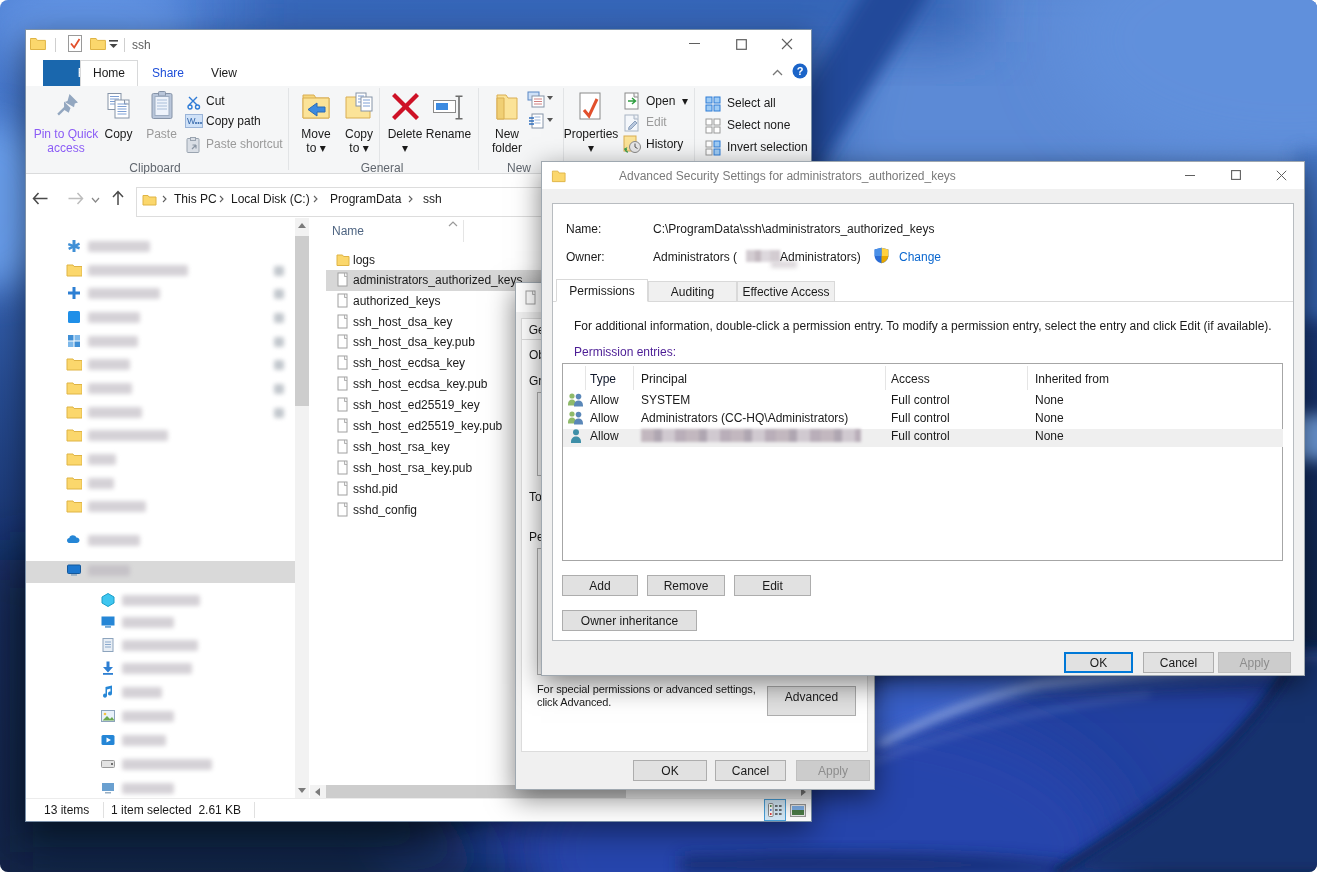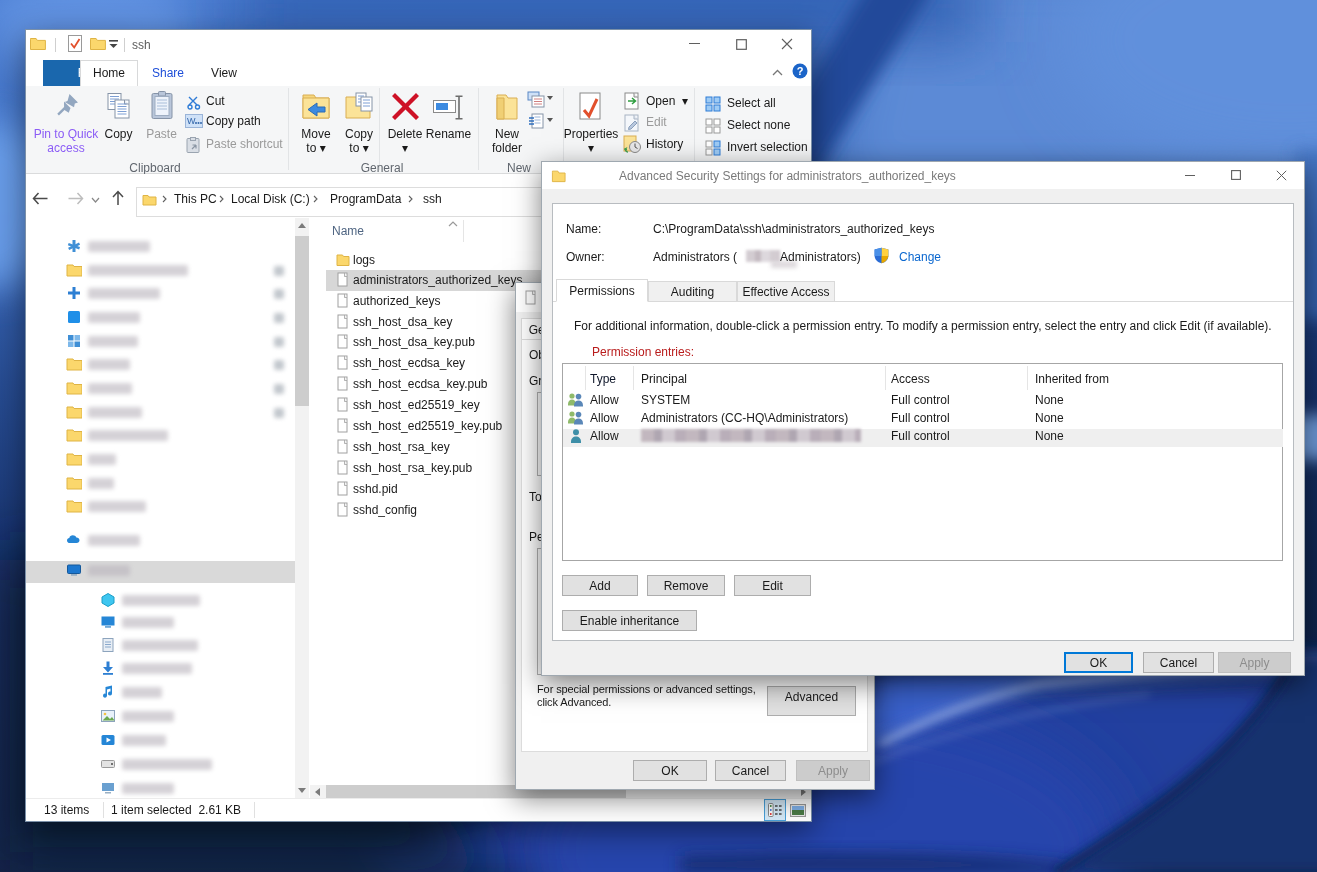--- a/index.html
+++ b/index.html
@@ -5,7 +5,7 @@
   * { margin:0; padding:0; box-sizing:border-box; }
   html,body { width:1317px; height:872px; overflow:hidden; font-family:"Liberation Sans", sans-serif; }
   .abs { position:absolute; }
-  #stage { position:relative; width:1317px; height:872px; overflow:hidden; }
+  #stage { position:relative; width:1317px; height:872px; overflow:hidden;border-radius:8px; }
   
   #wall { position:absolute; left:0; top:0; width:1317px; height:872px; }
   

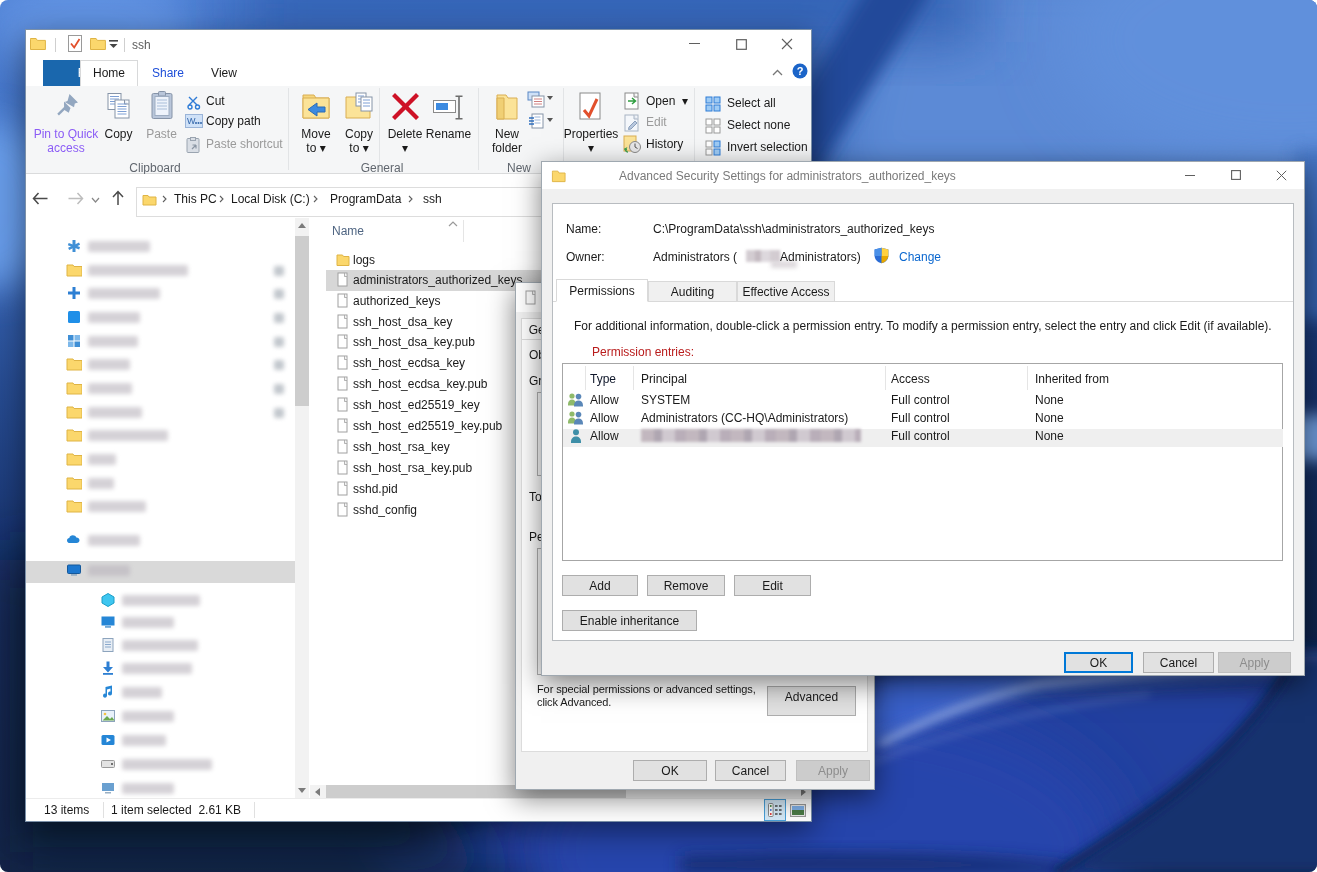--- a/index.html
+++ b/index.html
@@ -623,7 +623,7 @@
       <div class="abs" style="left:184px;top:77px;width:98px;height:21px;background:#f0f0f0;border:1px solid #d9d9d9;border-bottom:none;font-size:12px;color:#1a1a1a;text-align:center;line-height:20px;">Effective Access</div>
       <div class="abs" style="left:0px;top:97px;width:740px;height:1px;background:#d9d9d9;"></div>
       <div class="abs" style="left:21px;top:115px;font-size:12px;color:#1a1a1a;">For additional information, double-click a permission entry. To modify a permission entry, select the entry and click Edit (if available).</div>
-      <div class="abs" style="left:21px;top:141px;font-size:12px;color:#b91c1c;margin-left:18px;">Permission entries:</div>
+      <div class="abs" style="left:21px;top:141px;font-size:12px;color:#4c1d95;">Permission entries:</div>
 
       <div class="abs" style="left:9px;top:159px;width:721px;height:198px;background:#fff;border:1px solid #a6a6a6;">
         <div class="abs" style="left:22px;top:2px;width:1px;height:24px;background:#e5e5e5;"></div>

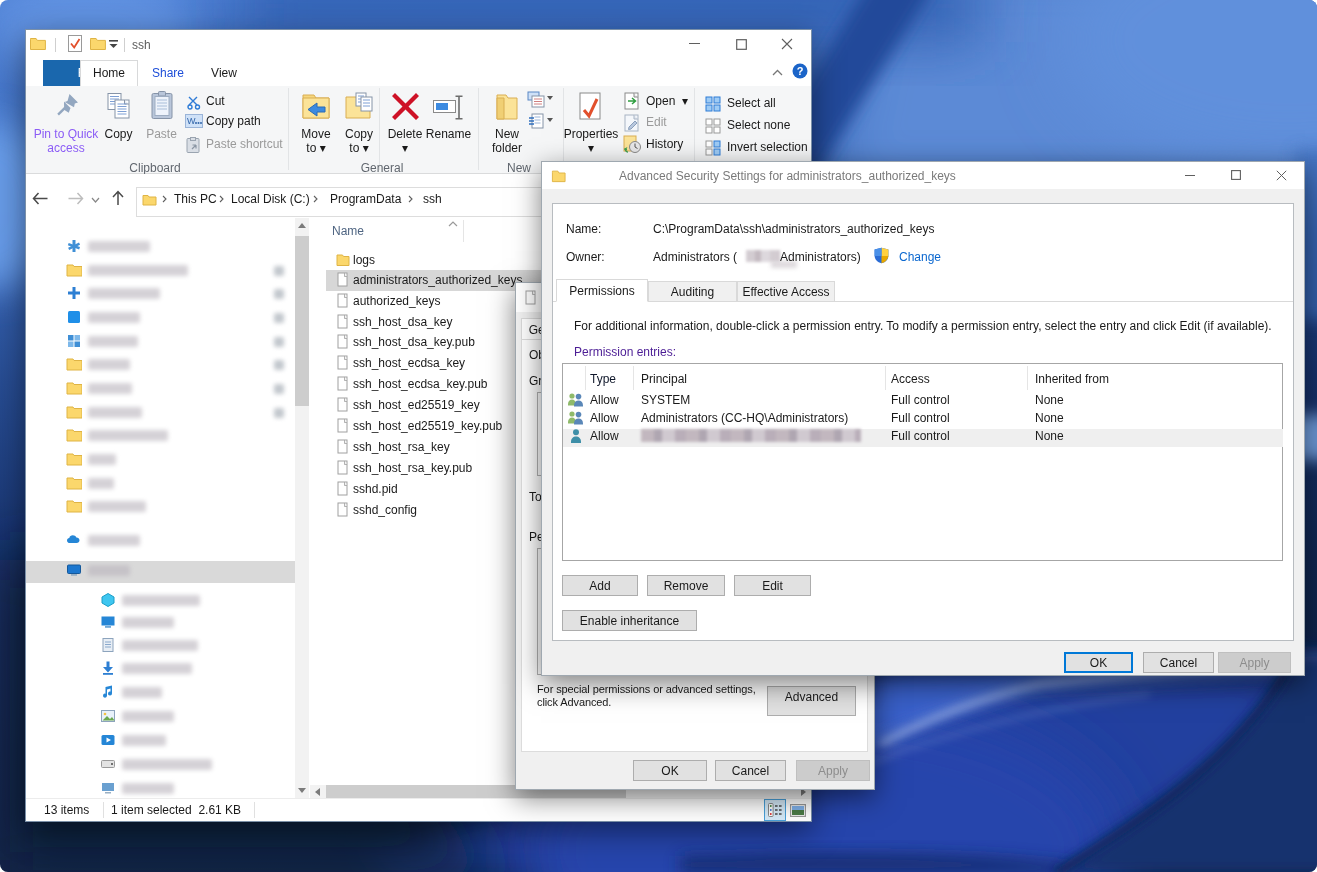--- a/index.html
+++ b/index.html
@@ -669,7 +669,7 @@
       <div class="btn" style="left:9px;top:371px;width:76px;height:21px;line-height:20px;">Add</div>
       <div class="btn" style="left:94px;top:371px;width:78px;height:21px;line-height:20px;">Remove</div>
       <div class="btn" style="left:181px;top:371px;width:77px;height:21px;line-height:20px;">Edit</div>
-      <div class="btn" style="left:9px;top:406px;width:135px;height:21px;line-height:20px;">Enable inheritance</div>
+      <div class="btn" style="left:9px;top:406px;width:135px;height:21px;line-height:20px;">Owner inheritance</div>
     </div>
     <div class="btn" style="left:522px;top:490px;width:69px;height:21px;line-height:18px;border:2px solid #0078d7;">OK</div>
     <div class="btn" style="left:601px;top:490px;width:71px;height:21px;line-height:20px;">Cancel</div>

